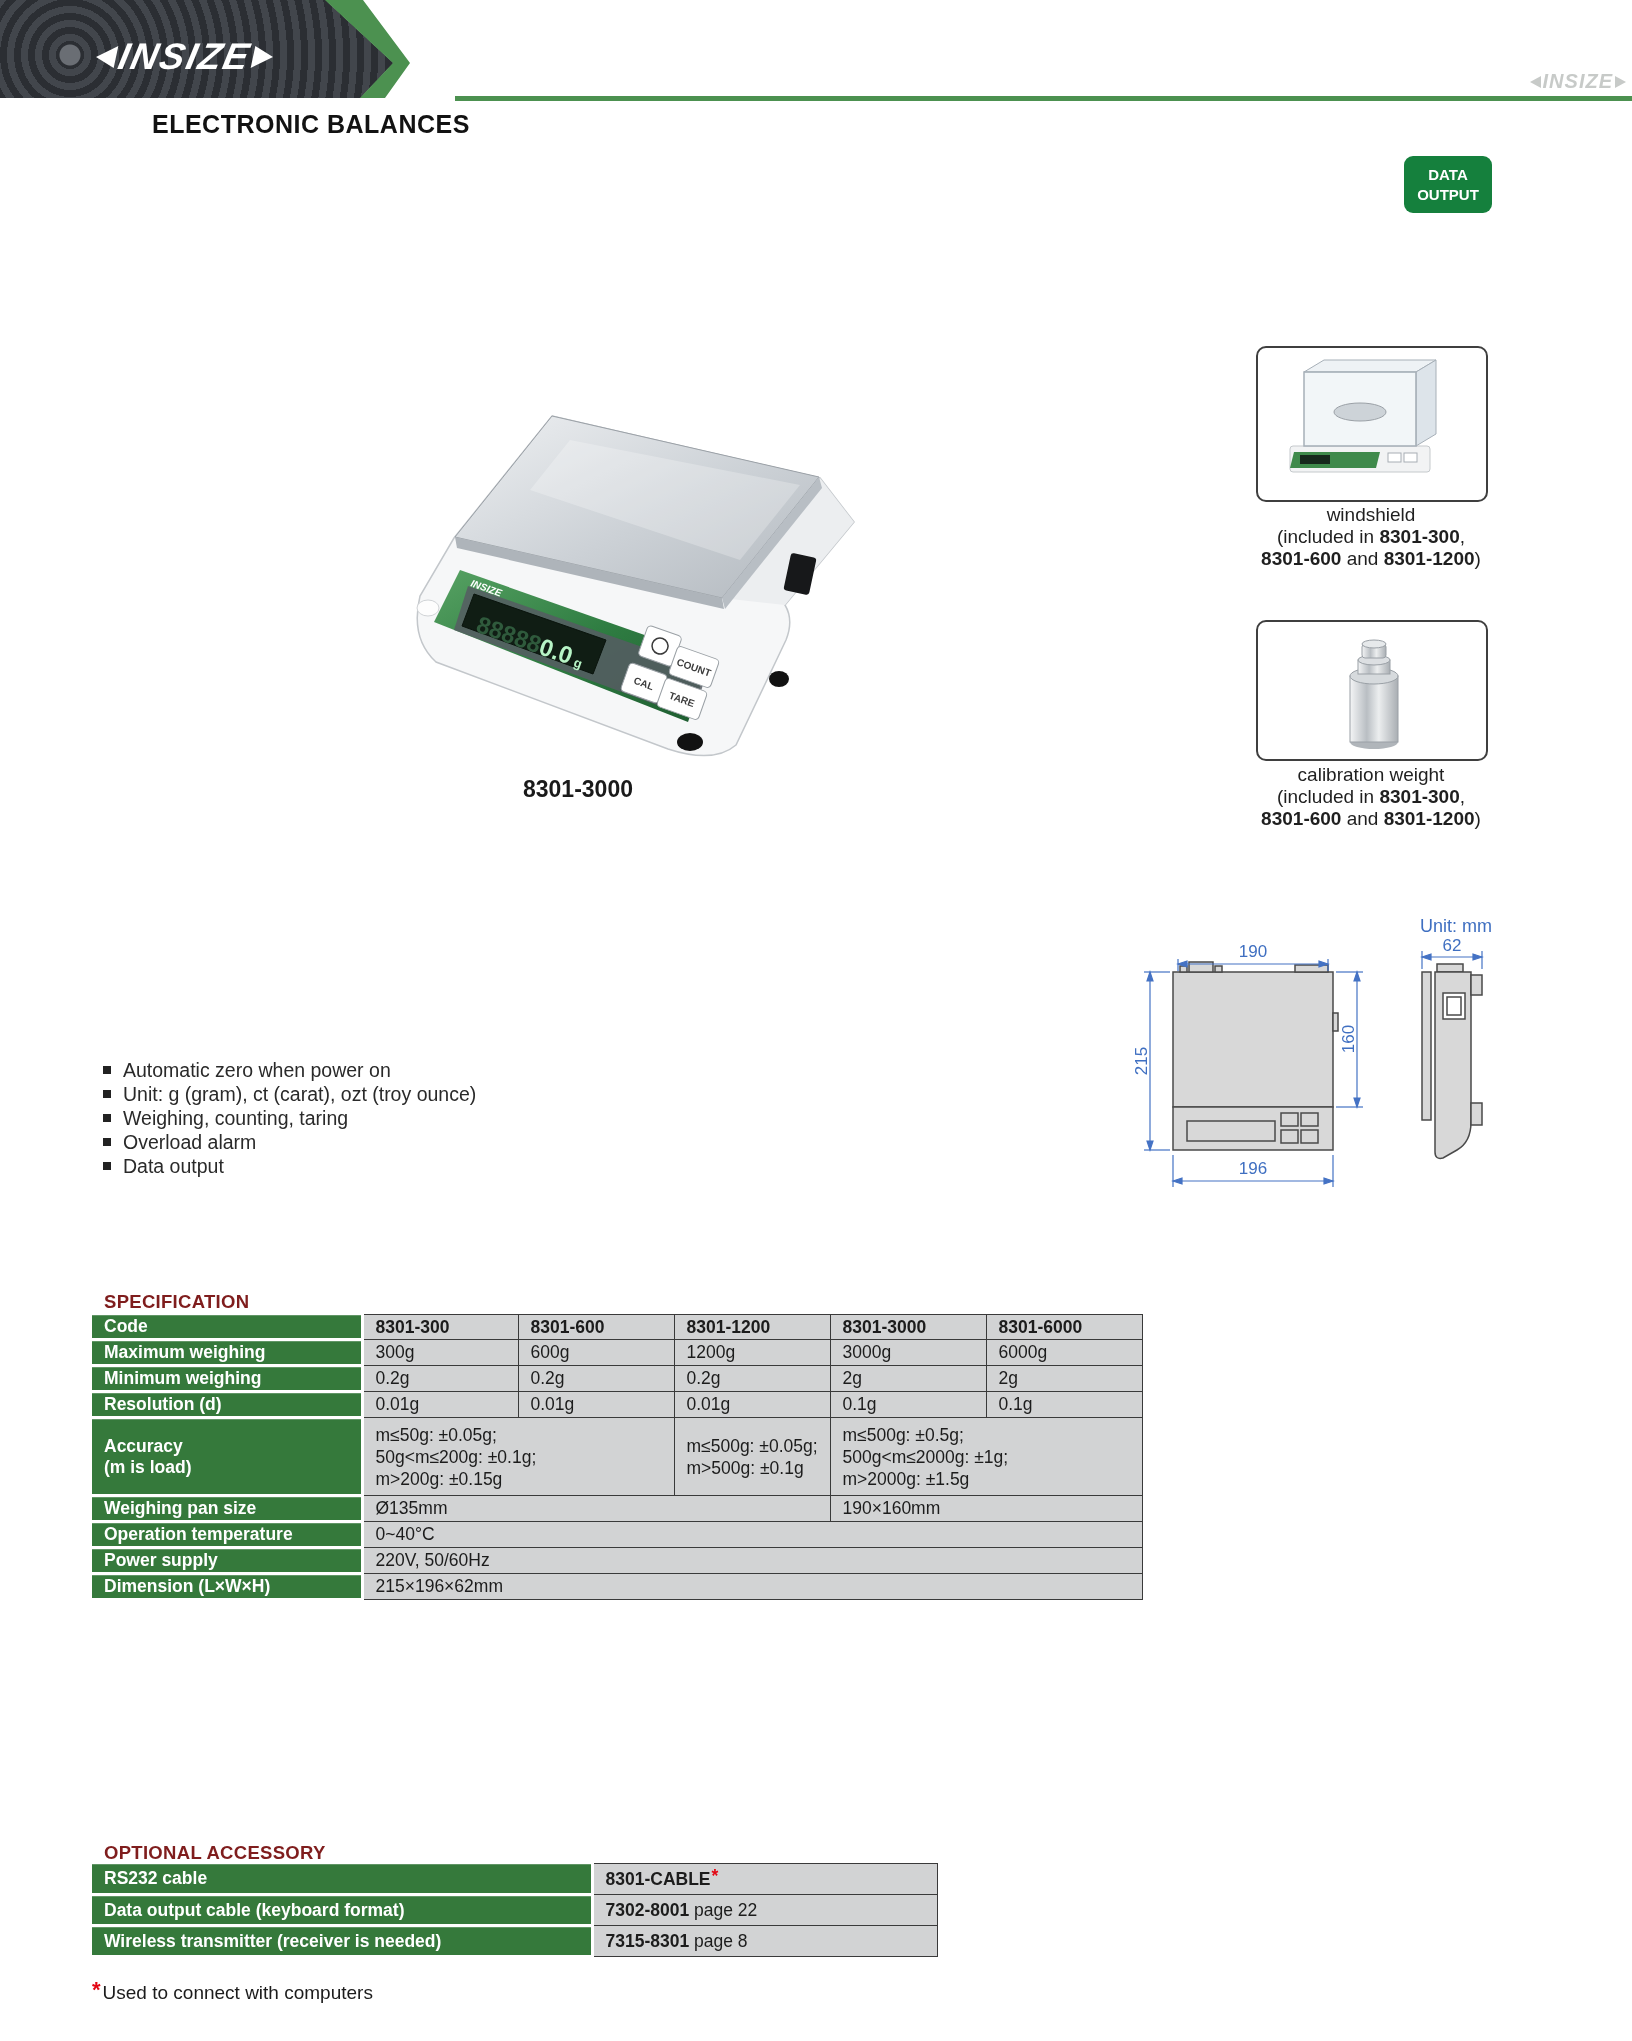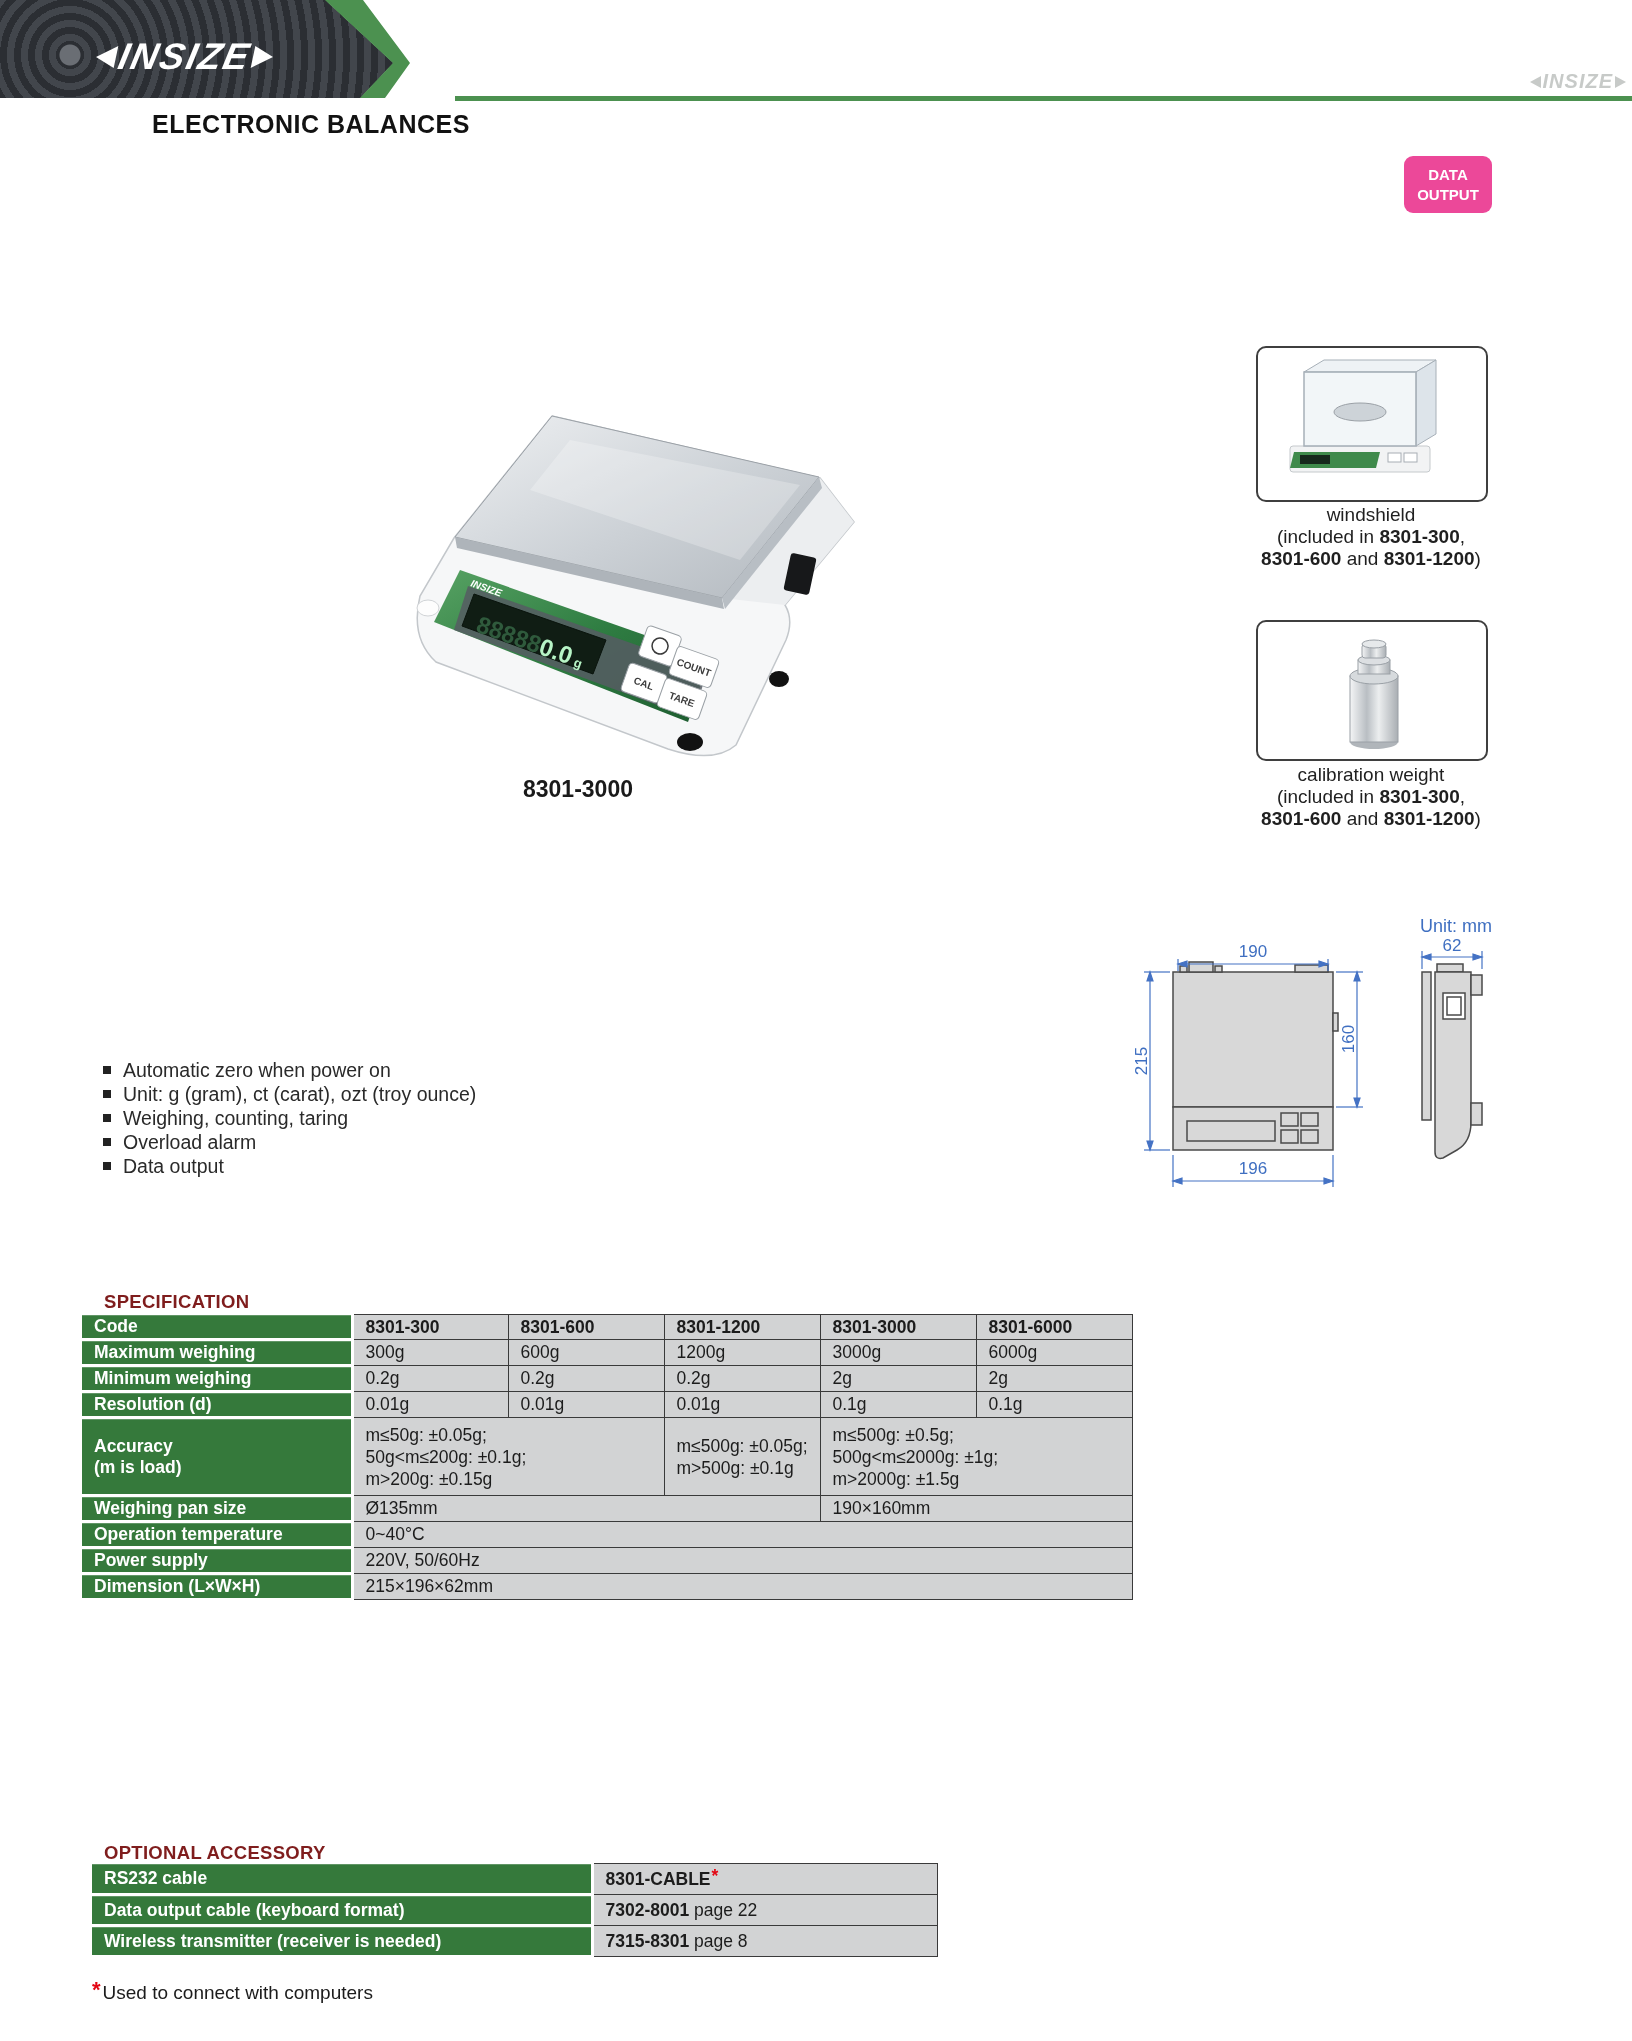--- a/index.html
+++ b/index.html
@@ -32,7 +32,7 @@
   
   .page-title { position:absolute; left:104px; top:110px; font-size:25px; font-weight:bold;
                 color:#121212; letter-spacing:.5px;margin-left:48px; }
-  .badge { position:absolute; left:1404px; top:156px; width:88px; height:57px; background:#ec4899;
+  .badge { position:absolute; left:1404px; top:156px; width:88px; height:57px; background:#15803d;
            border-radius:9px; color:#fff; font-weight:bold; font-size:15px; line-height:1.3;
            display:flex; flex-direction:column; align-items:center; justify-content:center; text-align:center; }
 

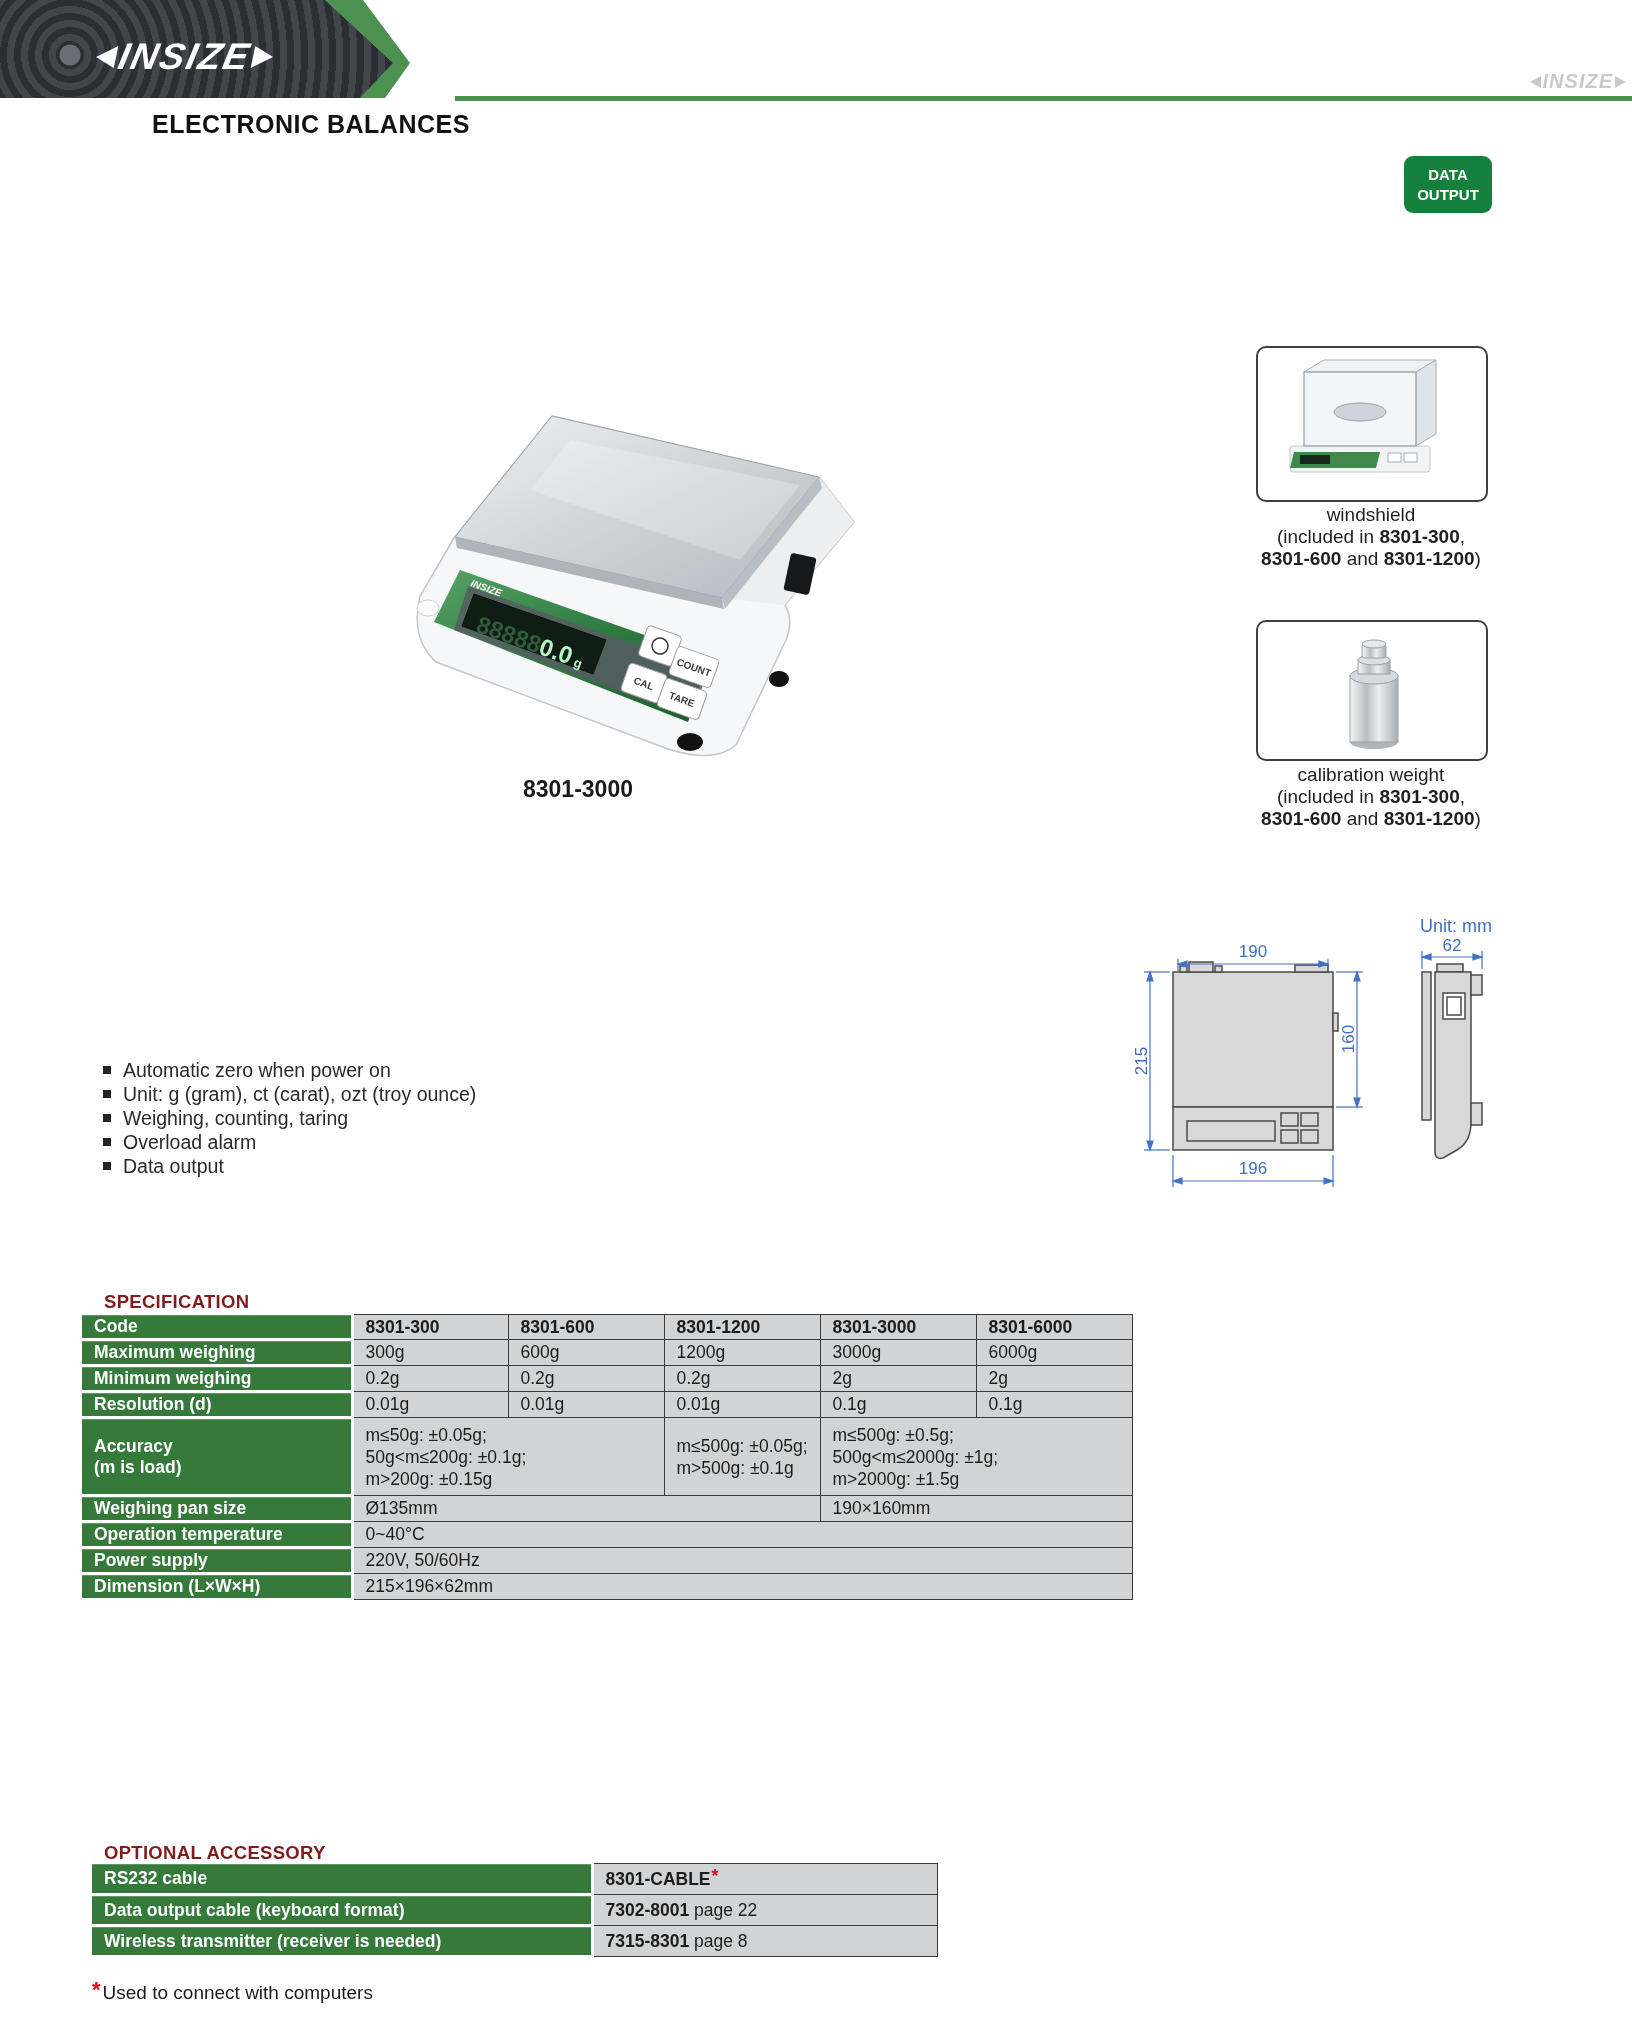--- a/index.html
+++ b/index.html
@@ -64,7 +64,7 @@
   .opt-heading  { left:104px; top:1842px; }
 
   table.datatable { border-collapse:collapse; table-layout:fixed; position:absolute; }
-  .spec-table { left:82px; top:1314px; width:1050px; }
+  .spec-table { left:92px; top:1314px; width:1050px; }
   .opt-table  { left:92px; top:1863px; width:845px;padding-left:40px; }
   td.lbl { background:#35793B; color:#fff; font-weight:bold; font-size:17.5px;
            padding:1px 4px 1px 12px; border-right:3px solid #fff; border-bottom:3px solid #fff;

